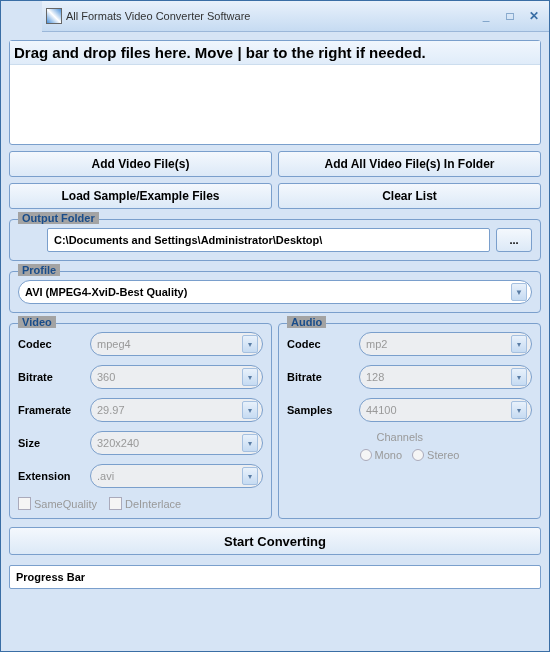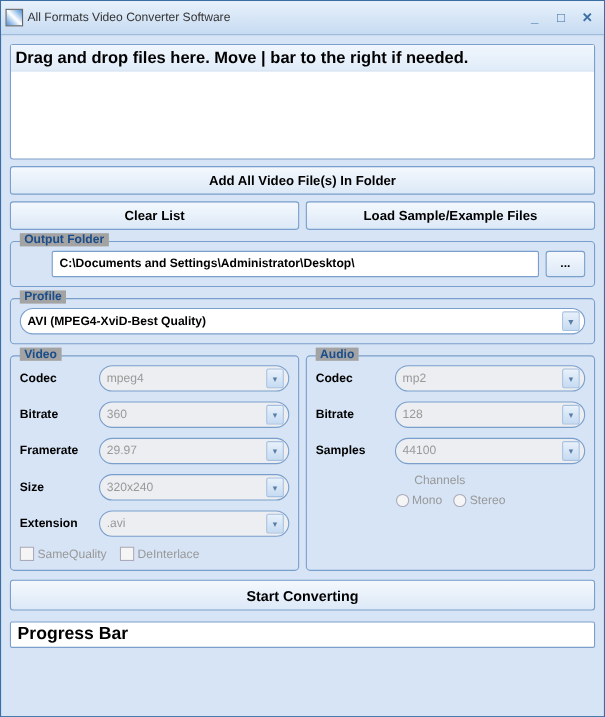--- a/index.html
+++ b/index.html
@@ -5,7 +5,7 @@
 * { box-sizing: border-box; margin: 0; padding: 0; font-family: Tahoma, Arial, sans-serif; font-size: 11px; }
 body { background: #d6e4f5; width: 550px; height: 652px; overflow: hidden; }
 .window { border: 1px solid #3a6ea5; background: #d6e4f5; height: 100%; display: flex; flex-direction: column; }
-.titlebar { height: 26px; background: linear-gradient(#e8f1fb, #c6dbf2); display: flex; align-items: center; padding: 15px 4px; border-bottom: 1px solid #9bb7d9; }
+.titlebar { height: 26px; background: linear-gradient(#e8f1fb, #c6dbf2); display: flex; align-items: center; padding: 15px 4px; border-bottom: 1px solid #9bb7d9; margin-left: 41px; }
 .titlebar-icon { width: 16px; height: 16px; background: linear-gradient(45deg,#4a90d9,#fff,#4a90d9); border: 1px solid #666; margin-right: 4px; }
 .titlebar-text { flex: 1; color: #333; font-size: 11px; }
 .winbtn { width: 22px; height: 18px; margin-left: 2px; display: flex; align-items: center; justify-content: center; color: #3a6ea5; cursor: pointer; font-size: 12px; font-weight: bold; }

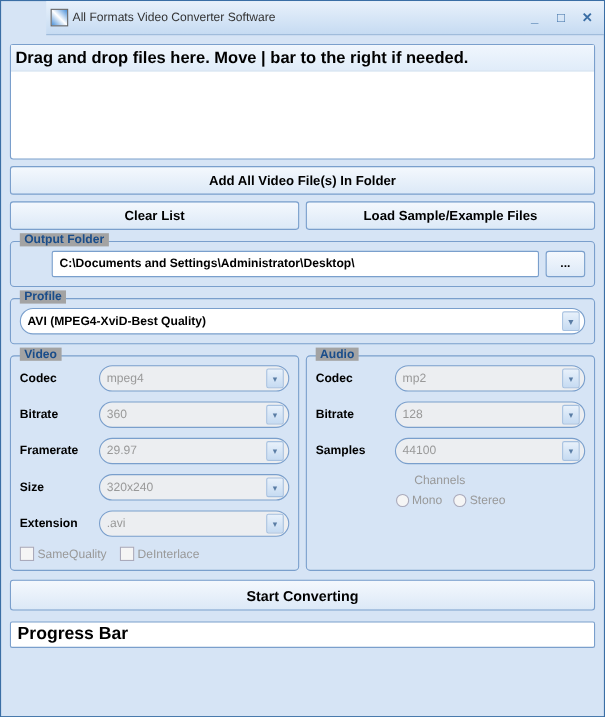--- a/index.html
+++ b/index.html
@@ -59,6 +59,7 @@
     </div>
 
     <div class="btnrow">
+      <div class="btn">Add Video File(s)</div>
       <div class="btn">Add All Video File(s) In Folder</div>
     </div>
     <div class="btnrow">

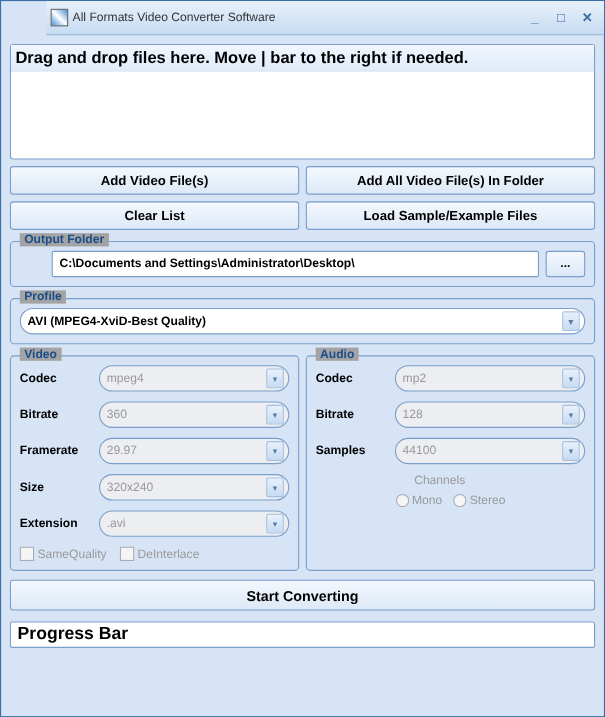--- a/index.html
+++ b/index.html
@@ -63,8 +63,8 @@
       <div class="btn">Add All Video File(s) In Folder</div>
     </div>
     <div class="btnrow">
+      <div class="btn">Load Sample/Example Files</div>
       <div class="btn">Clear List</div>
-      <div class="btn">Load Sample/Example Files</div>
     </div>
 
     <div class="fieldset">

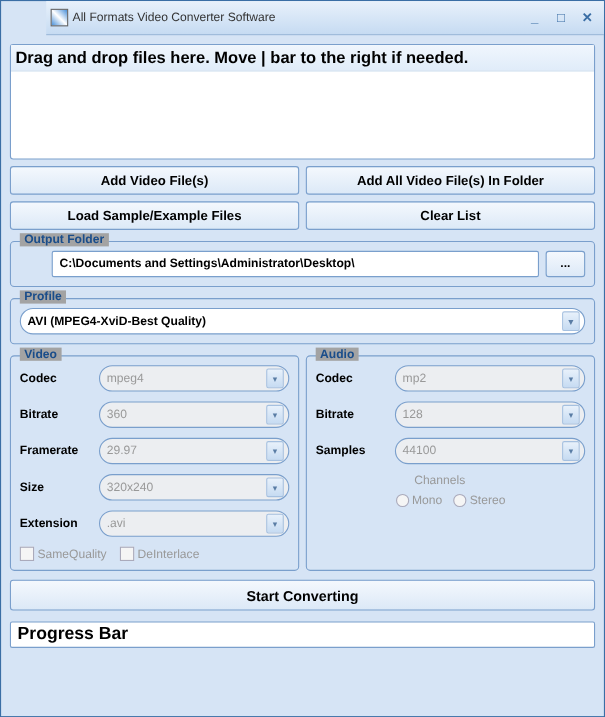--- a/index.html
+++ b/index.html
@@ -38,7 +38,7 @@
 .radio-item { display: flex; align-items: center; gap: 3px; color: #999; }
 .radio { width: 12px; height: 12px; border: 1px solid #aab; border-radius: 50%; background: #f5f5f5; }
 .bigbtn { height: 28px; background: linear-gradient(#f4f8fd,#dce9f7); border: 1px solid #7a9fcc; border-radius: 3px; display: flex; align-items: center; justify-content: center; font-weight: bold; font-size: 13px; cursor: pointer; margin-top: 2px; }
-.progress { height: 24px; border: 1px solid #7a9fcc; background: #fff; padding: 0 6px; display: flex; align-items: center; font-weight: bold; font-size: 16px; border-radius: 2px; margin-top: 4px; }
+.progress { height: 24px; border: 1px solid #7a9fcc; background: #fff; padding: 0 6px; display: flex; align-items: center; font-weight: bold; font-size: 11px; border-radius: 2px; margin-top: 4px; }
 </style>
 </head>
 <body>

